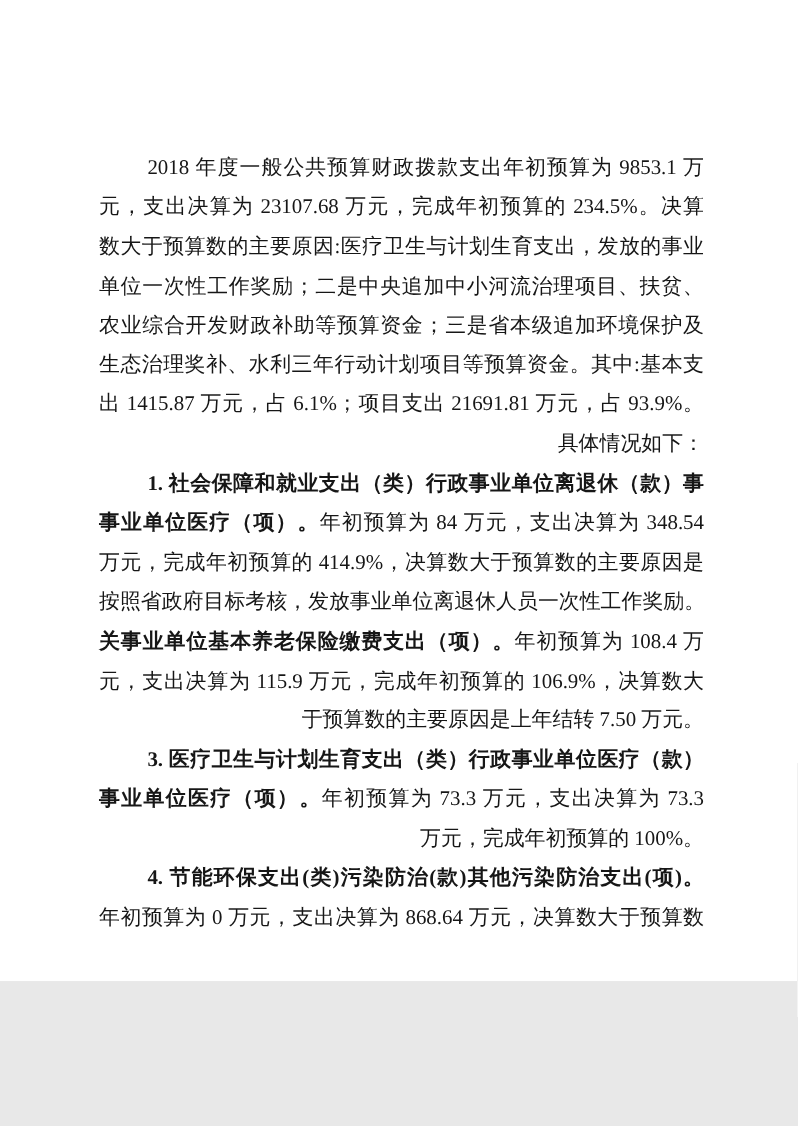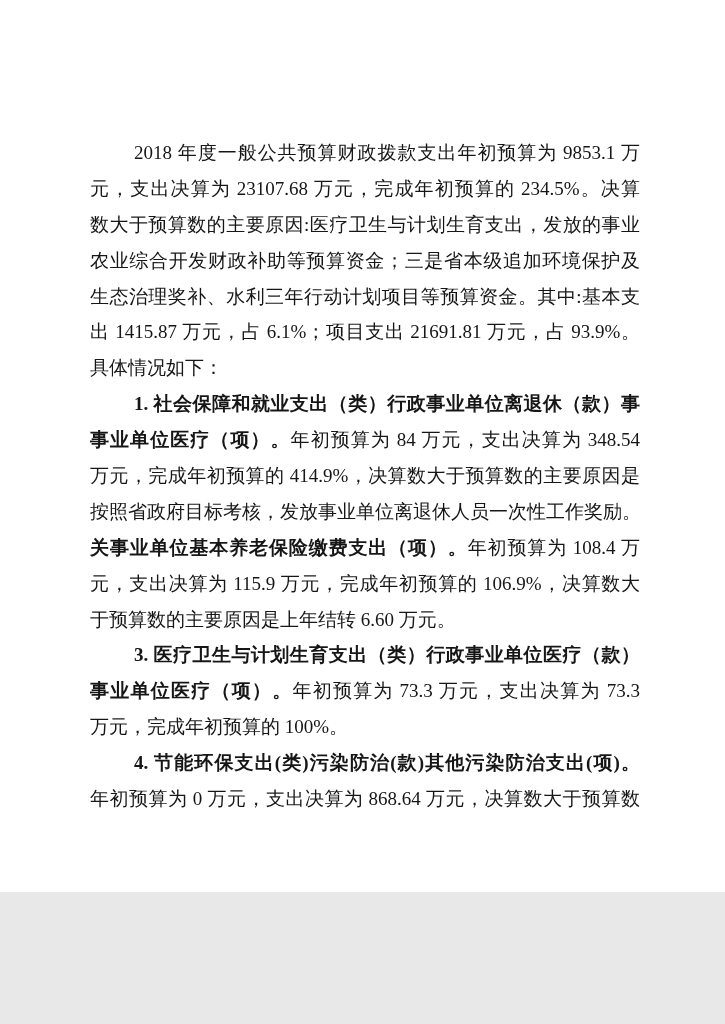--- a/index.html
+++ b/index.html
@@ -54,6 +54,7 @@
       <div class="line indent just"><span class="run">2018 年度一般公共预算财政拨款支出年初预算为 9853.1 万</span></div>
       <div class="line just"><span class="run">元，支出决算为 23107.68 万元，完成年初预算的 234.5%。决算</span></div>
       <div class="line just"><span class="run">数大于预算数的主要原因:医疗卫生与计划生育支出，发放的事业</span></div>
+      <div class="line just"><span class="run">单位一次性工作奖励；二是中央追加中小河流治理项目、扶贫、</span></div>
       <div class="line just"><span class="run">农业综合开发财政补助等预算资金；三是省本级追加环境保护及</span></div>
       <div class="line just"><span class="run">生态治理奖补、水利三年行动计划项目等预算资金。其中:基本支</span></div>
       <div class="line just"><span class="run">出 1415.87 万元，占 6.1%；项目支出 21691.81 万元，占 93.9%。</span></div>

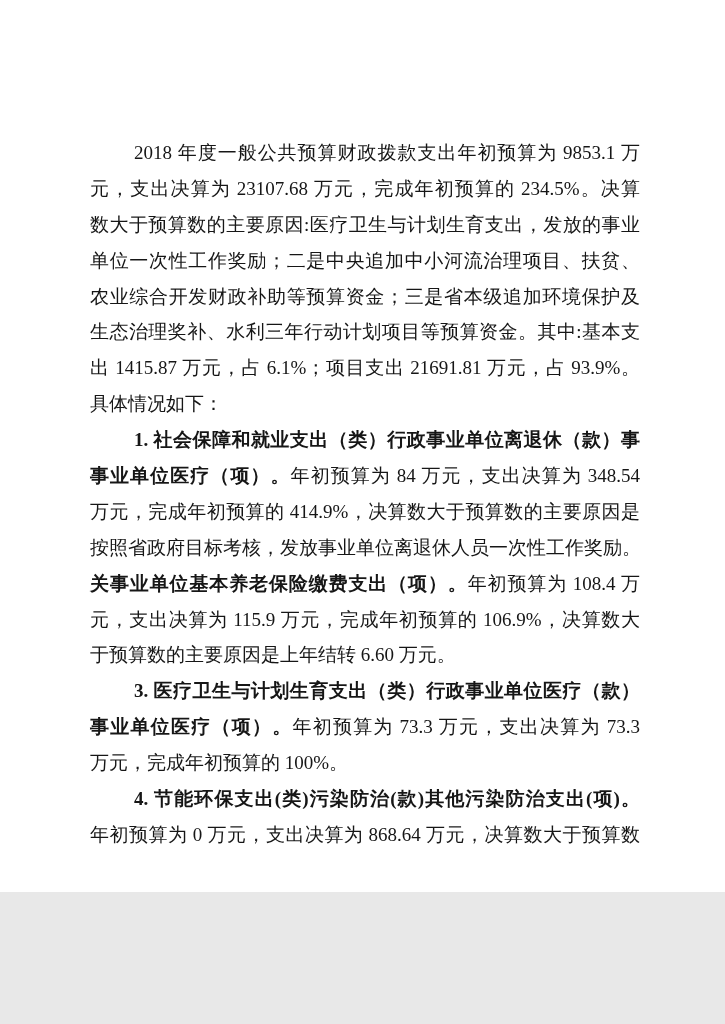--- a/index.html
+++ b/index.html
@@ -23,7 +23,7 @@
   }
   .line {
     white-space: nowrap;
-    text-align: left;
+    text-align: right;
     height: 35.9px;
   }
   .line.just {

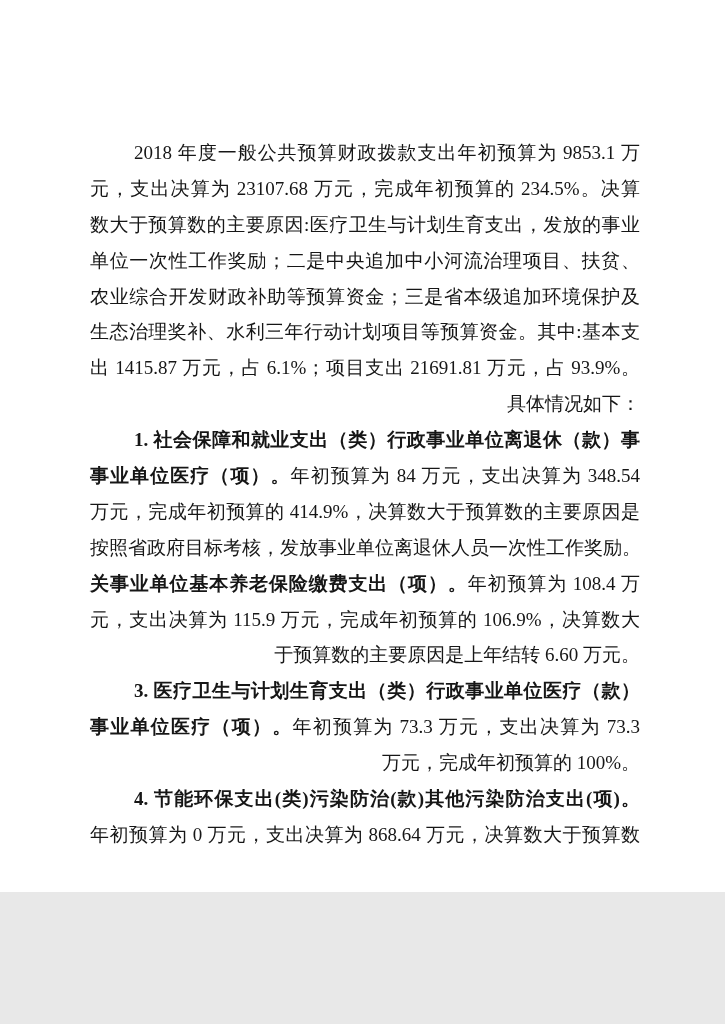--- a/index.html
+++ b/index.html
@@ -65,7 +65,7 @@
       <div class="line just"><span class="run">按照省政府目标考核，发放事业单位离退休人员一次性工作奖励。</span></div>
       <div class="line just"><span class="run bold">关事业单位基本养老保险缴费支出（项）。</span><span class="run">年初预算为 108.4 万</span></div>
       <div class="line just"><span class="run">元，支出决算为 115.9 万元，完成年初预算的 106.9%，决算数大</span></div>
-      <div class="line"><span class="run">于预算数的主要原因是上年结转 6.60 万元。</span></div>
+      <div class="line"><span class="run">于预算数的主要原因是上年结转 7.50 万元。</span></div>
       <div class="line indent just"><span class="run bold">3. 医疗卫生与计划生育支出（类）行政事业单位医疗（款）</span></div>
       <div class="line just"><span class="run bold">事业单位医疗（项）。</span><span class="run">年初预算为 73.3 万元，支出决算为 73.3</span></div>
       <div class="line"><span class="run">万元，完成年初预算的 100%。</span></div>

